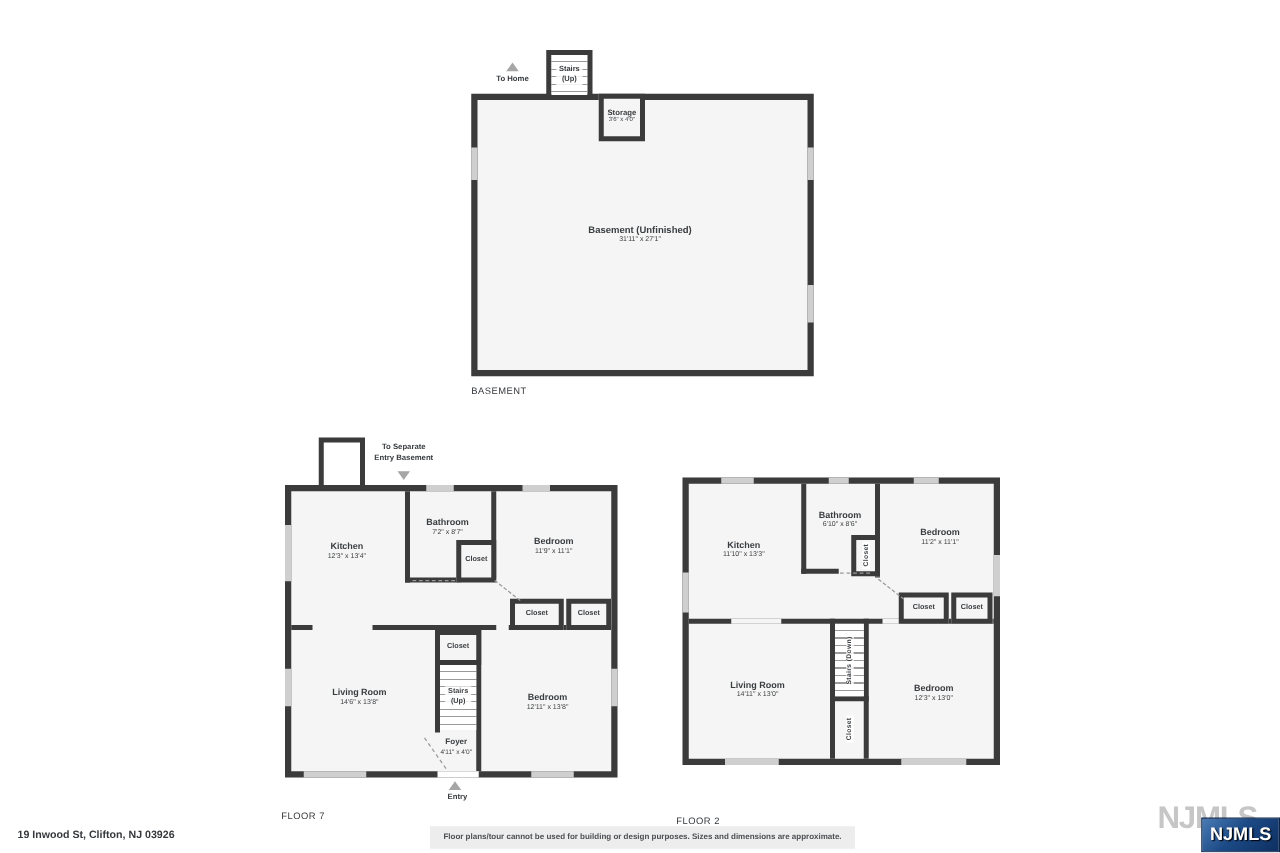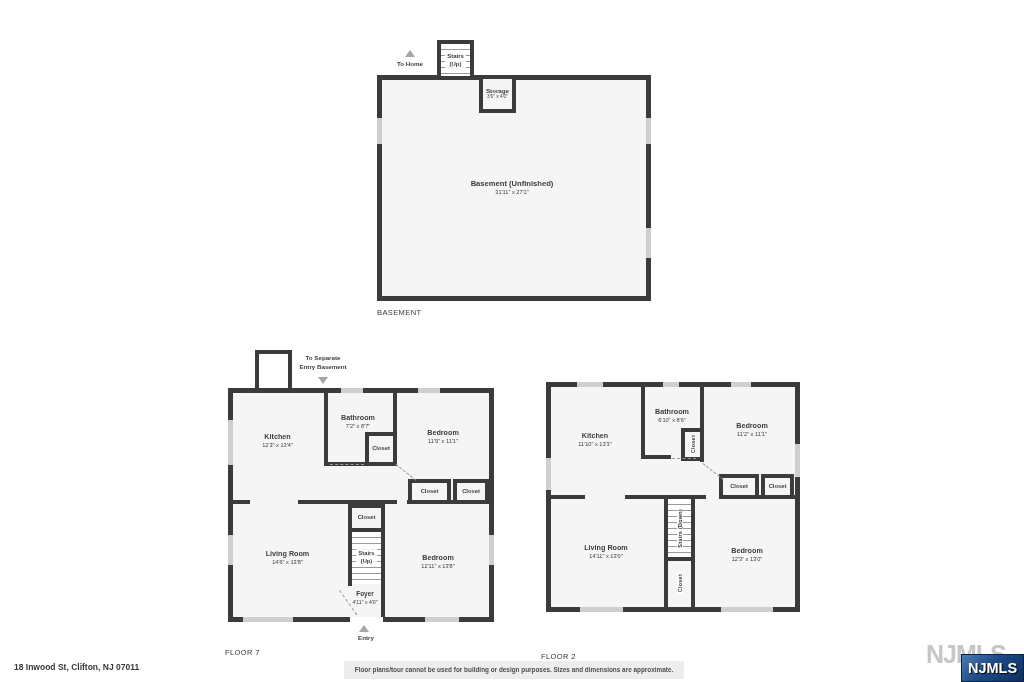--- a/index.html
+++ b/index.html
@@ -213,7 +213,7 @@
 
   <div class="ptitle" style="left:541px;top:615px;margin-top:37px;">FLOOR 2</div>
 
-  <div class="addr">18 Inwood St, Clifton, NJ 07011</div>
+  <div class="addr">19 Inwood St, Clifton, NJ 03926</div>
   <div class="disc">Floor plans/tour cannot be used for building or design purposes. Sizes and dimensions are approximate.</div>
   <div class="wmark">NJMLS</div>
   <div class="mlsbox">NJMLS</div>

